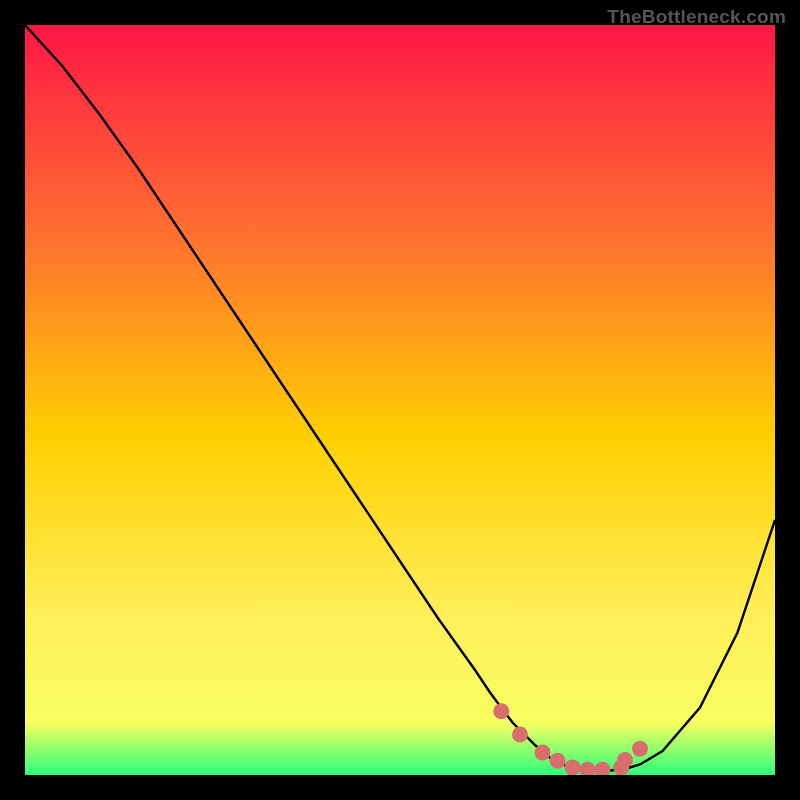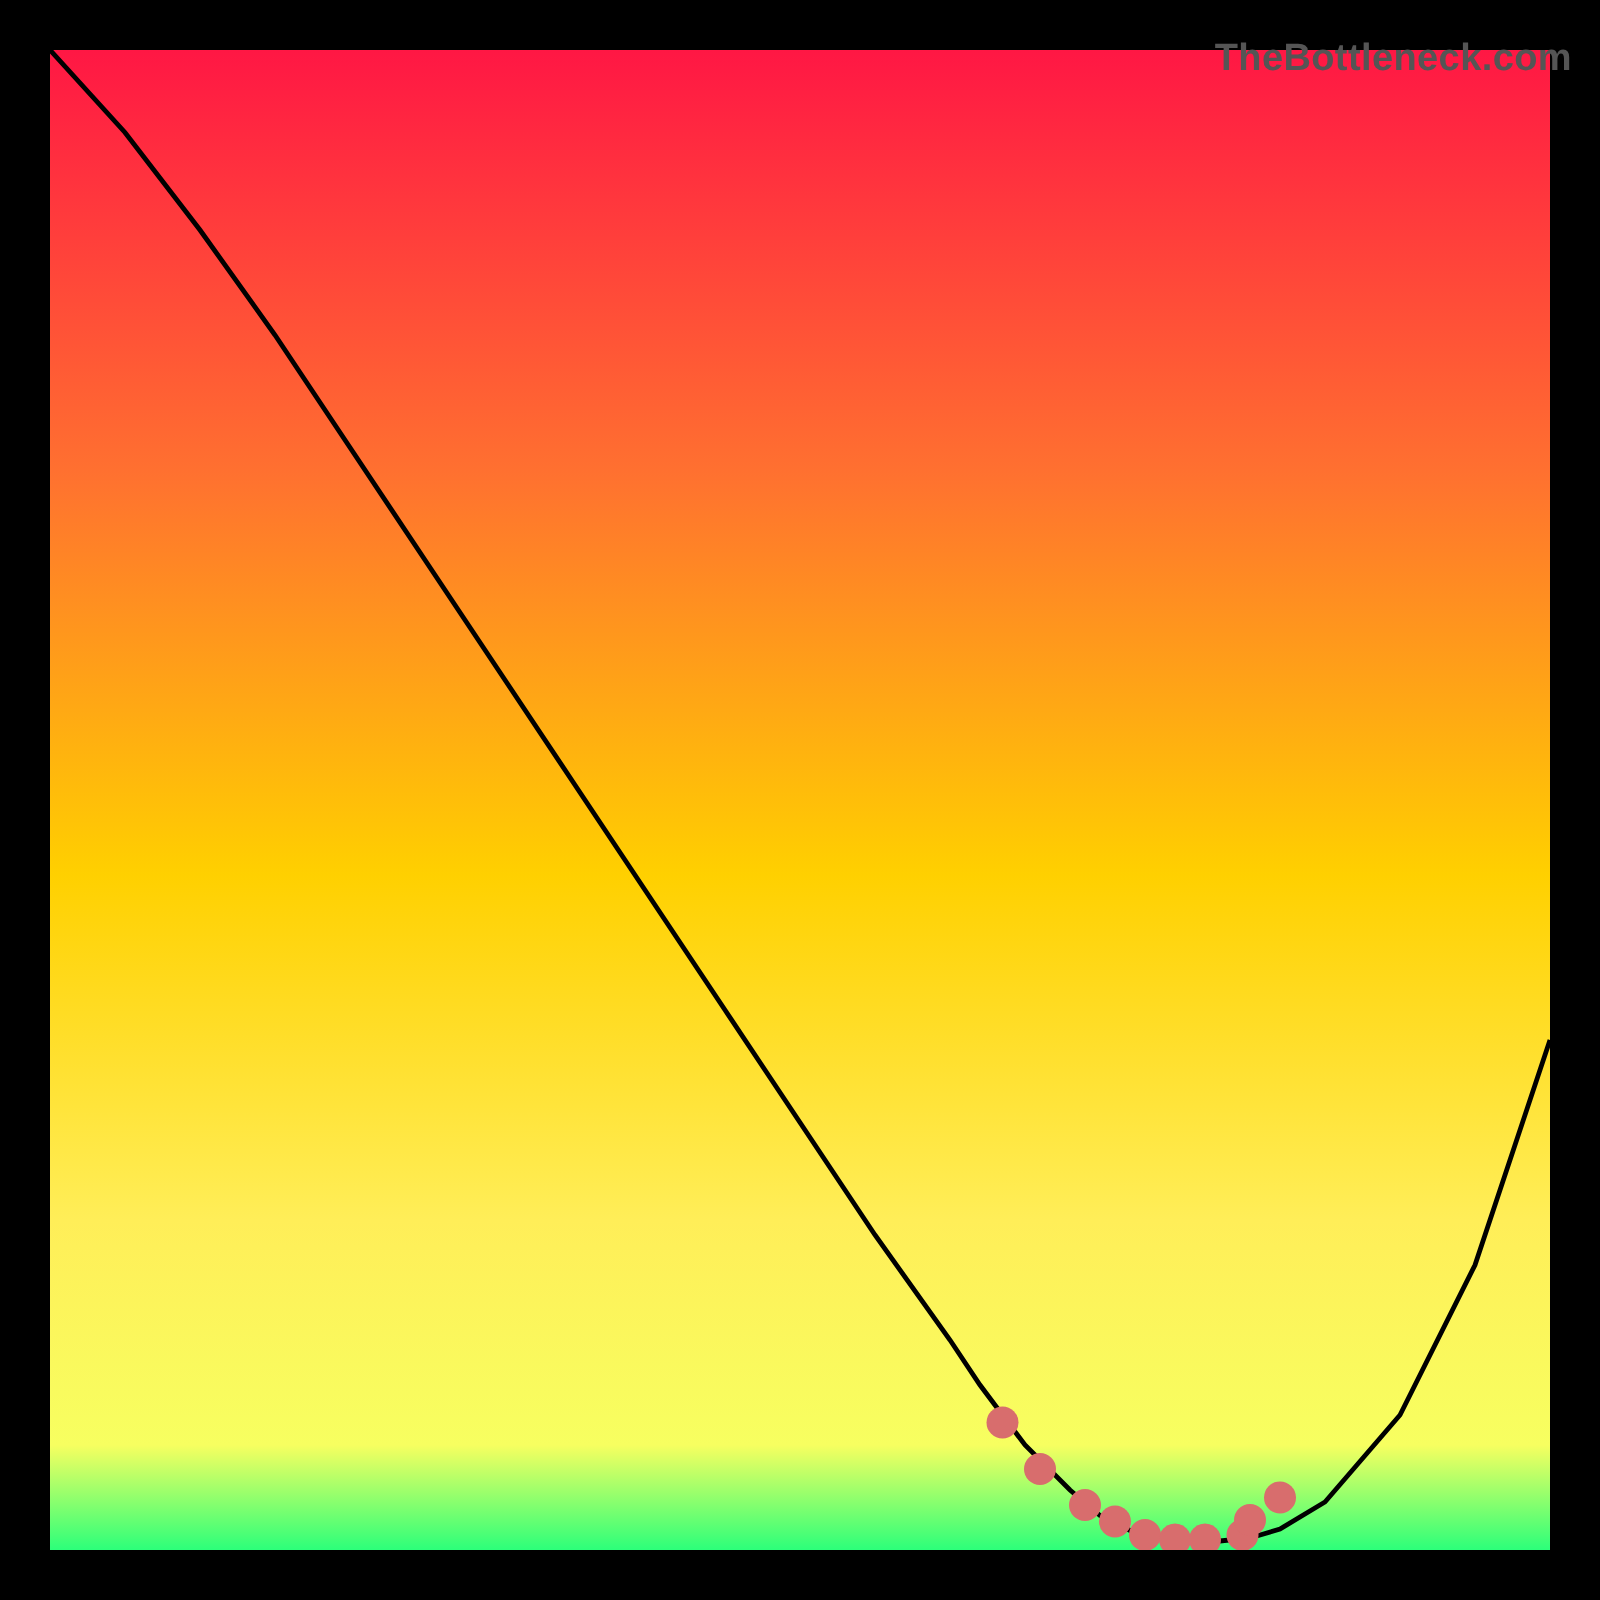--- a/index.html
+++ b/index.html
@@ -13,7 +13,7 @@
   }
   .watermark {
     position: absolute;
-    top: 19px;
+    top: 6px;
     right: 14px;
     color: #555555;
     font-size: 19px;

